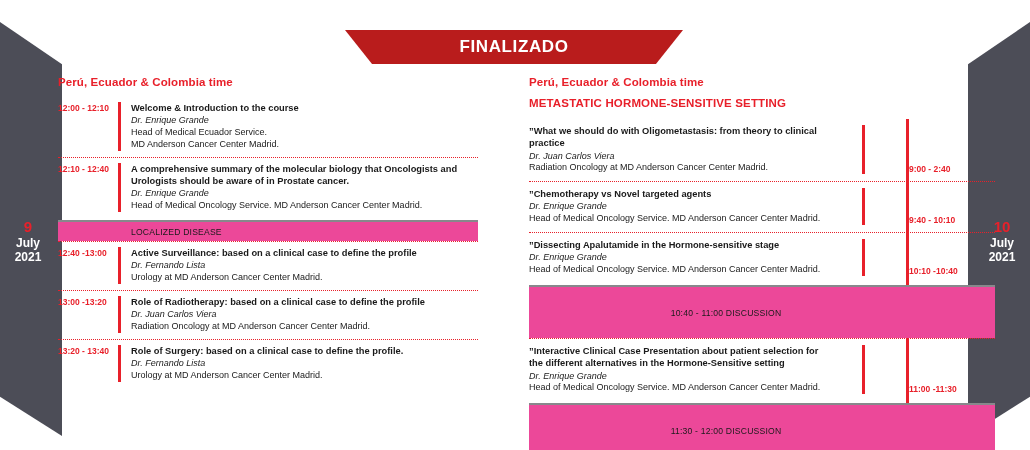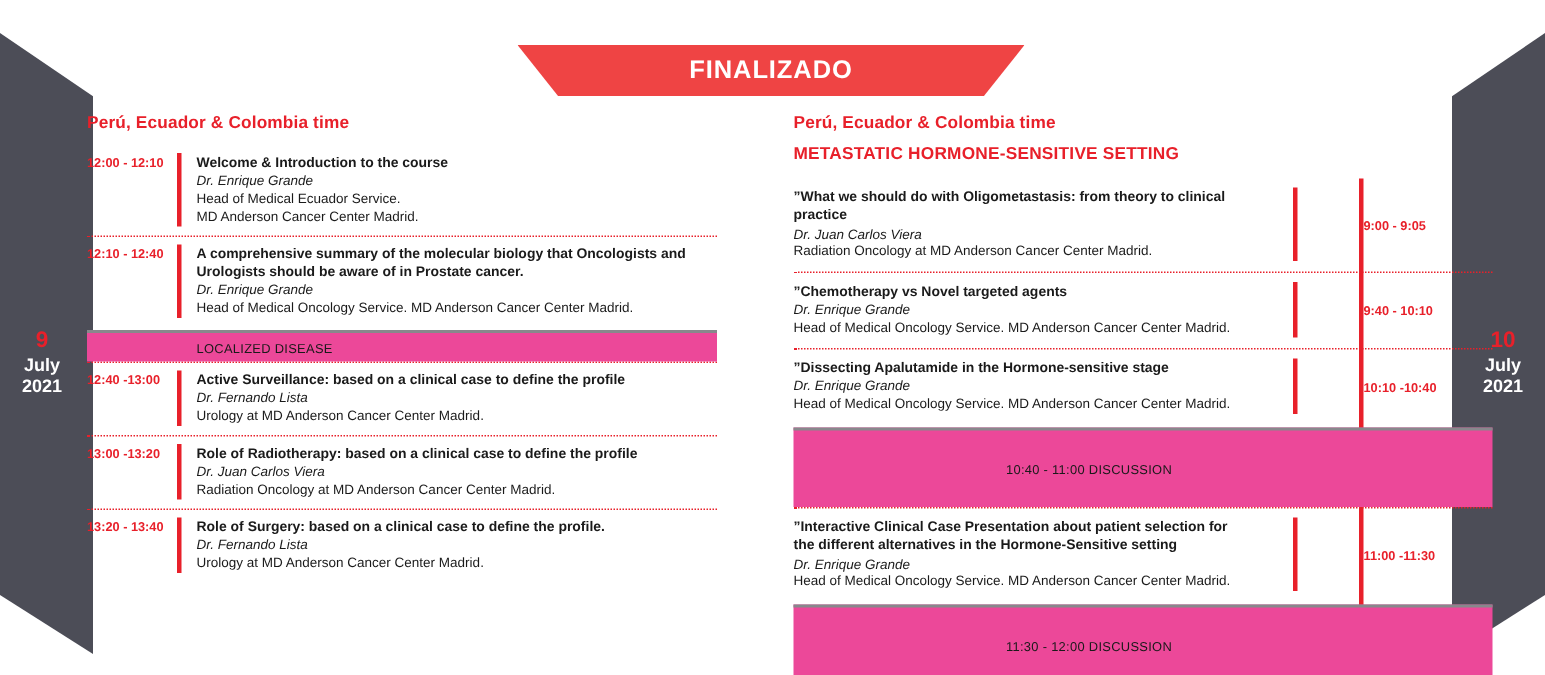--- a/index.html
+++ b/index.html
@@ -65,7 +65,7 @@
     top: 30px;
     width: 338px;
     height: 34px;
-    background: #ef4444;
+    background: #b91c1c;
     clip-path: polygon(0% 0%, 100% 0%, 92% 100%, 8% 100%);
     display: flex;
     align-items: center;

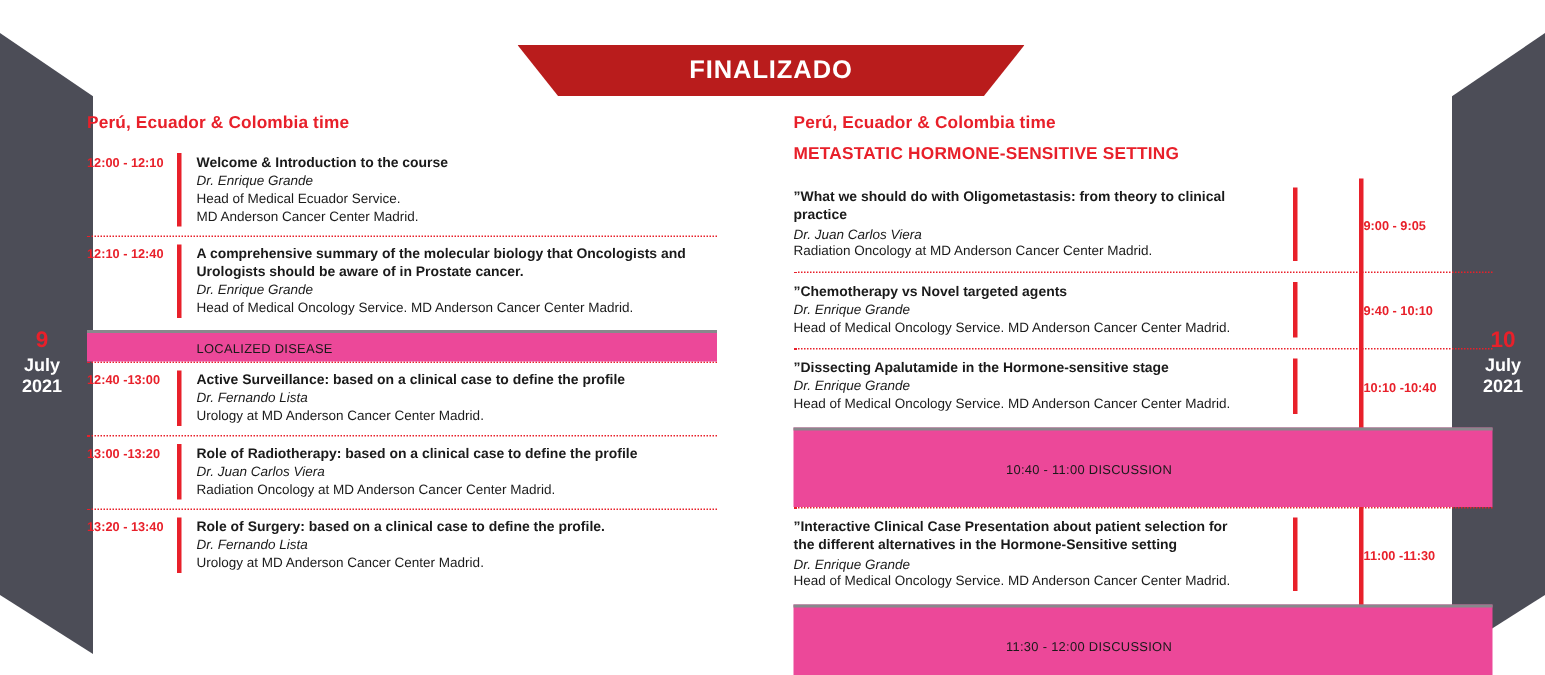--- a/index.html
+++ b/index.html
@@ -181,7 +181,7 @@
   .row-r {
     position: relative;
     display: flex;
-    align-items: center;
+    align-items: flex-end;
     padding: 6px 0 7px 0;
     gap: 30px;
   }

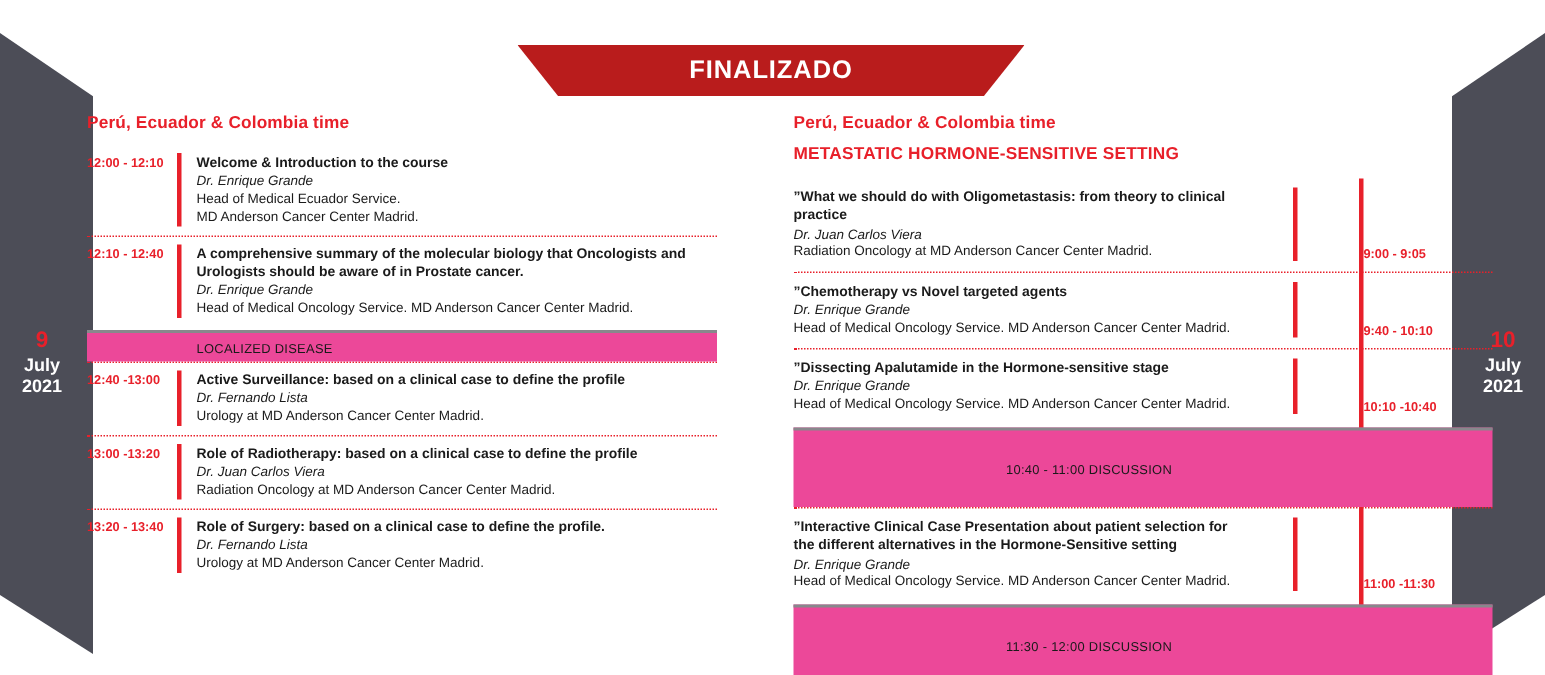--- a/index.html
+++ b/index.html
@@ -317,7 +317,7 @@
               <div class="sess-affil">Radiation Oncology at MD Anderson Cancer Center Madrid.</div>
             </div>
             <div class="bar"></div>
-            <div class="time">9:00 - 9:05</div>
+            <div class="time">9:00 - 2:40</div>
           </div>
           <div class="dotsep full"></div>
           <div class="row-r">

